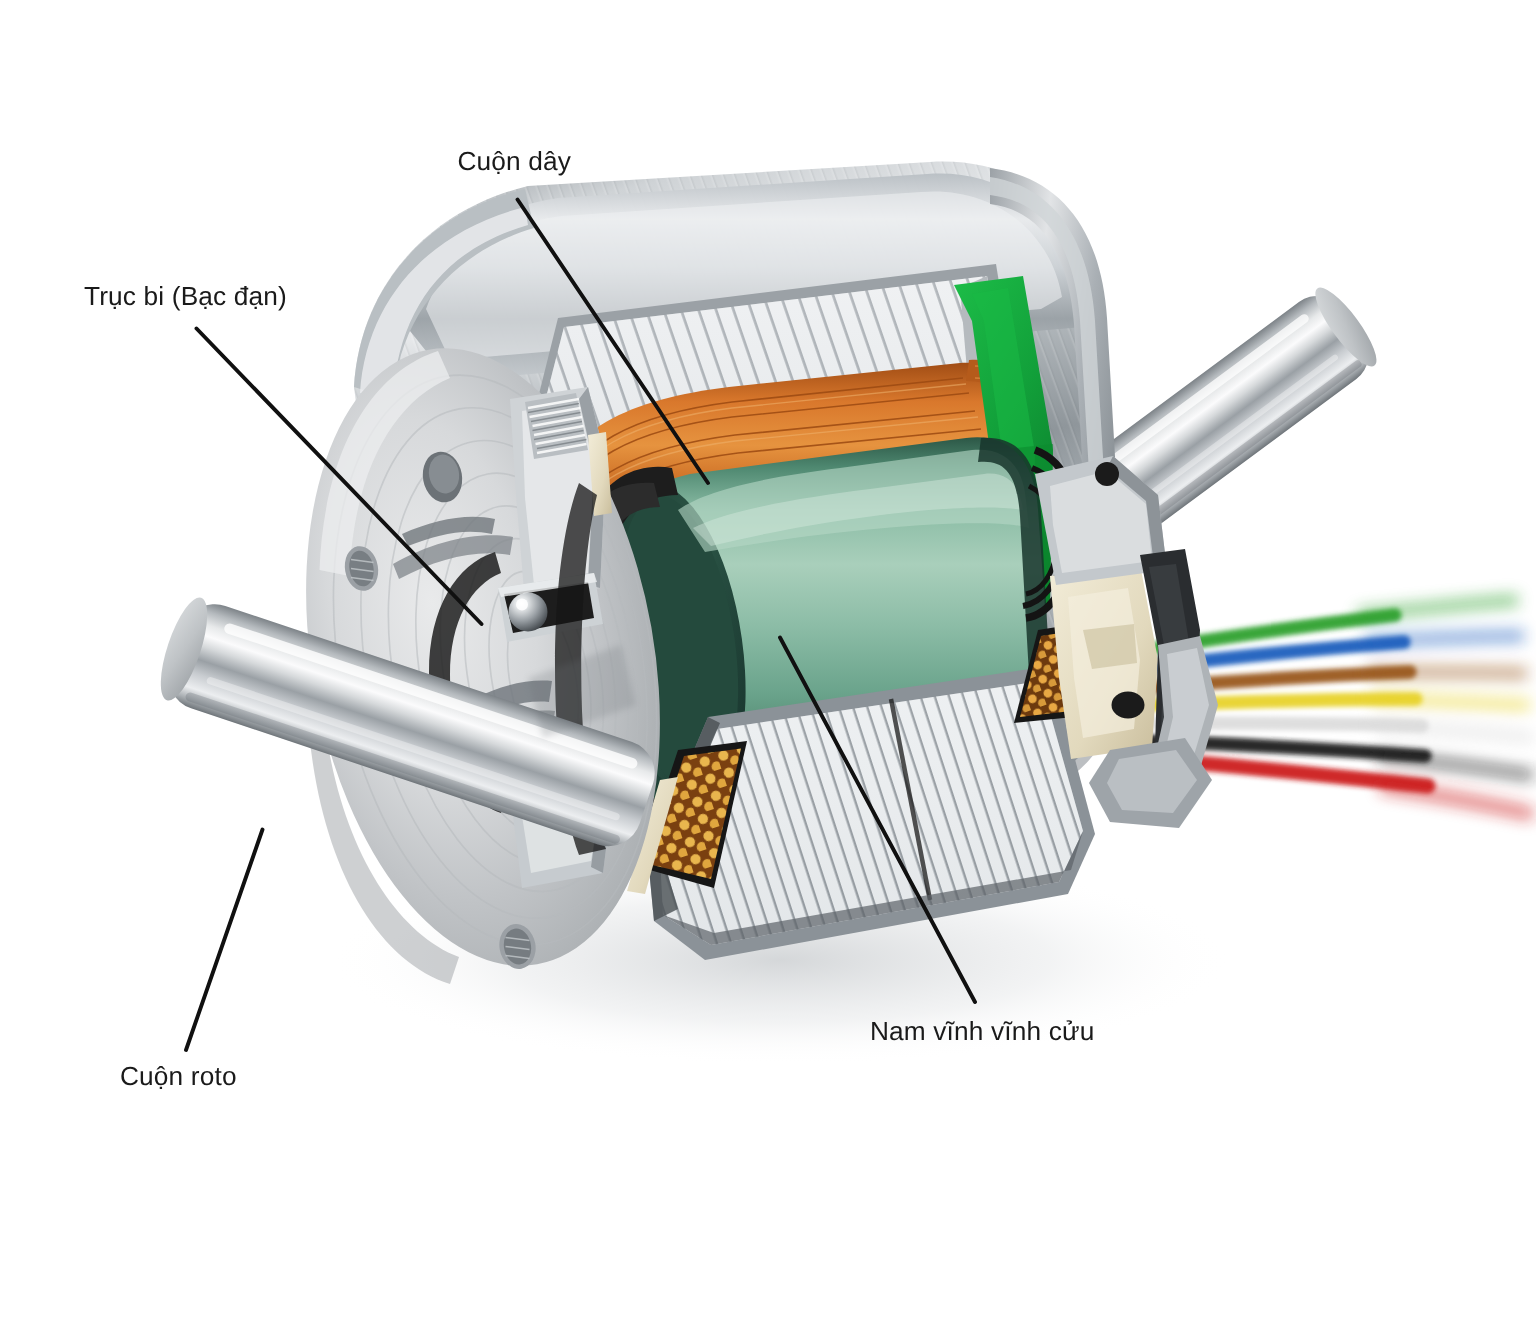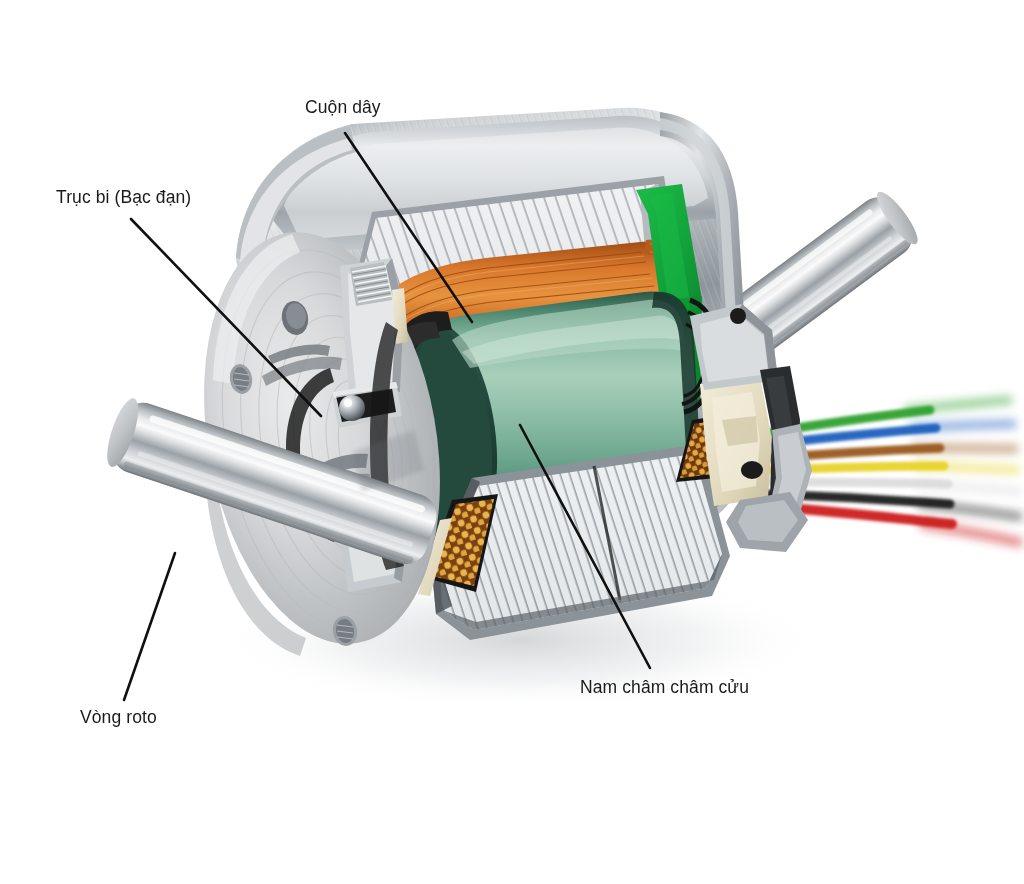--- a/index.html
+++ b/index.html
@@ -483,7 +483,7 @@
 
 <div class="lbl" id="lbl-shaft">Vòng roto</div>
 
-<div class="lbl" id="lbl-magnet">Nam châm châm cửu</div>
+<div class="lbl" id="lbl-magnet">Nam vĩnh vĩnh cửu</div>
 
 </div>
 

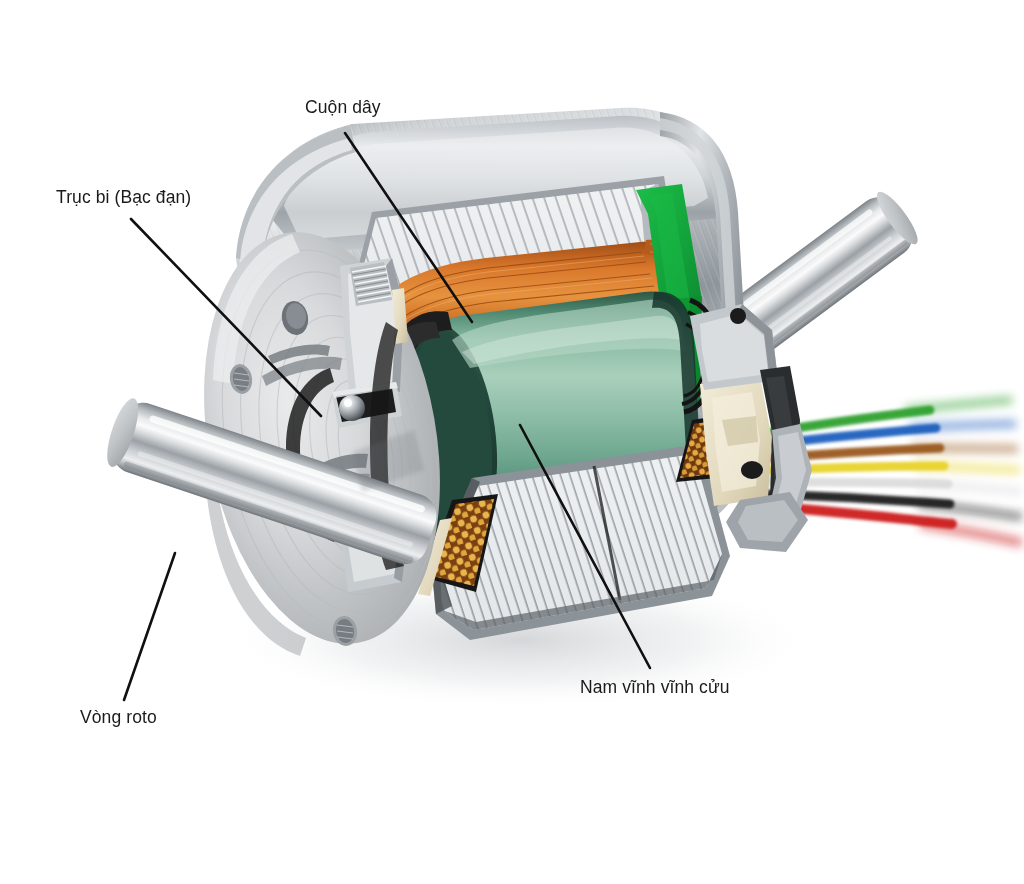--- a/index.html
+++ b/index.html
@@ -481,7 +481,7 @@
 
 <div class="lbl" id="lbl-bearing">Trục bi (Bạc đạn)</div>
 
-<div class="lbl" id="lbl-shaft">Vòng roto</div>
+<div class="lbl" id="lbl-shaft">Cuộn roto</div>
 
 <div class="lbl" id="lbl-magnet">Nam vĩnh vĩnh cửu</div>
 

